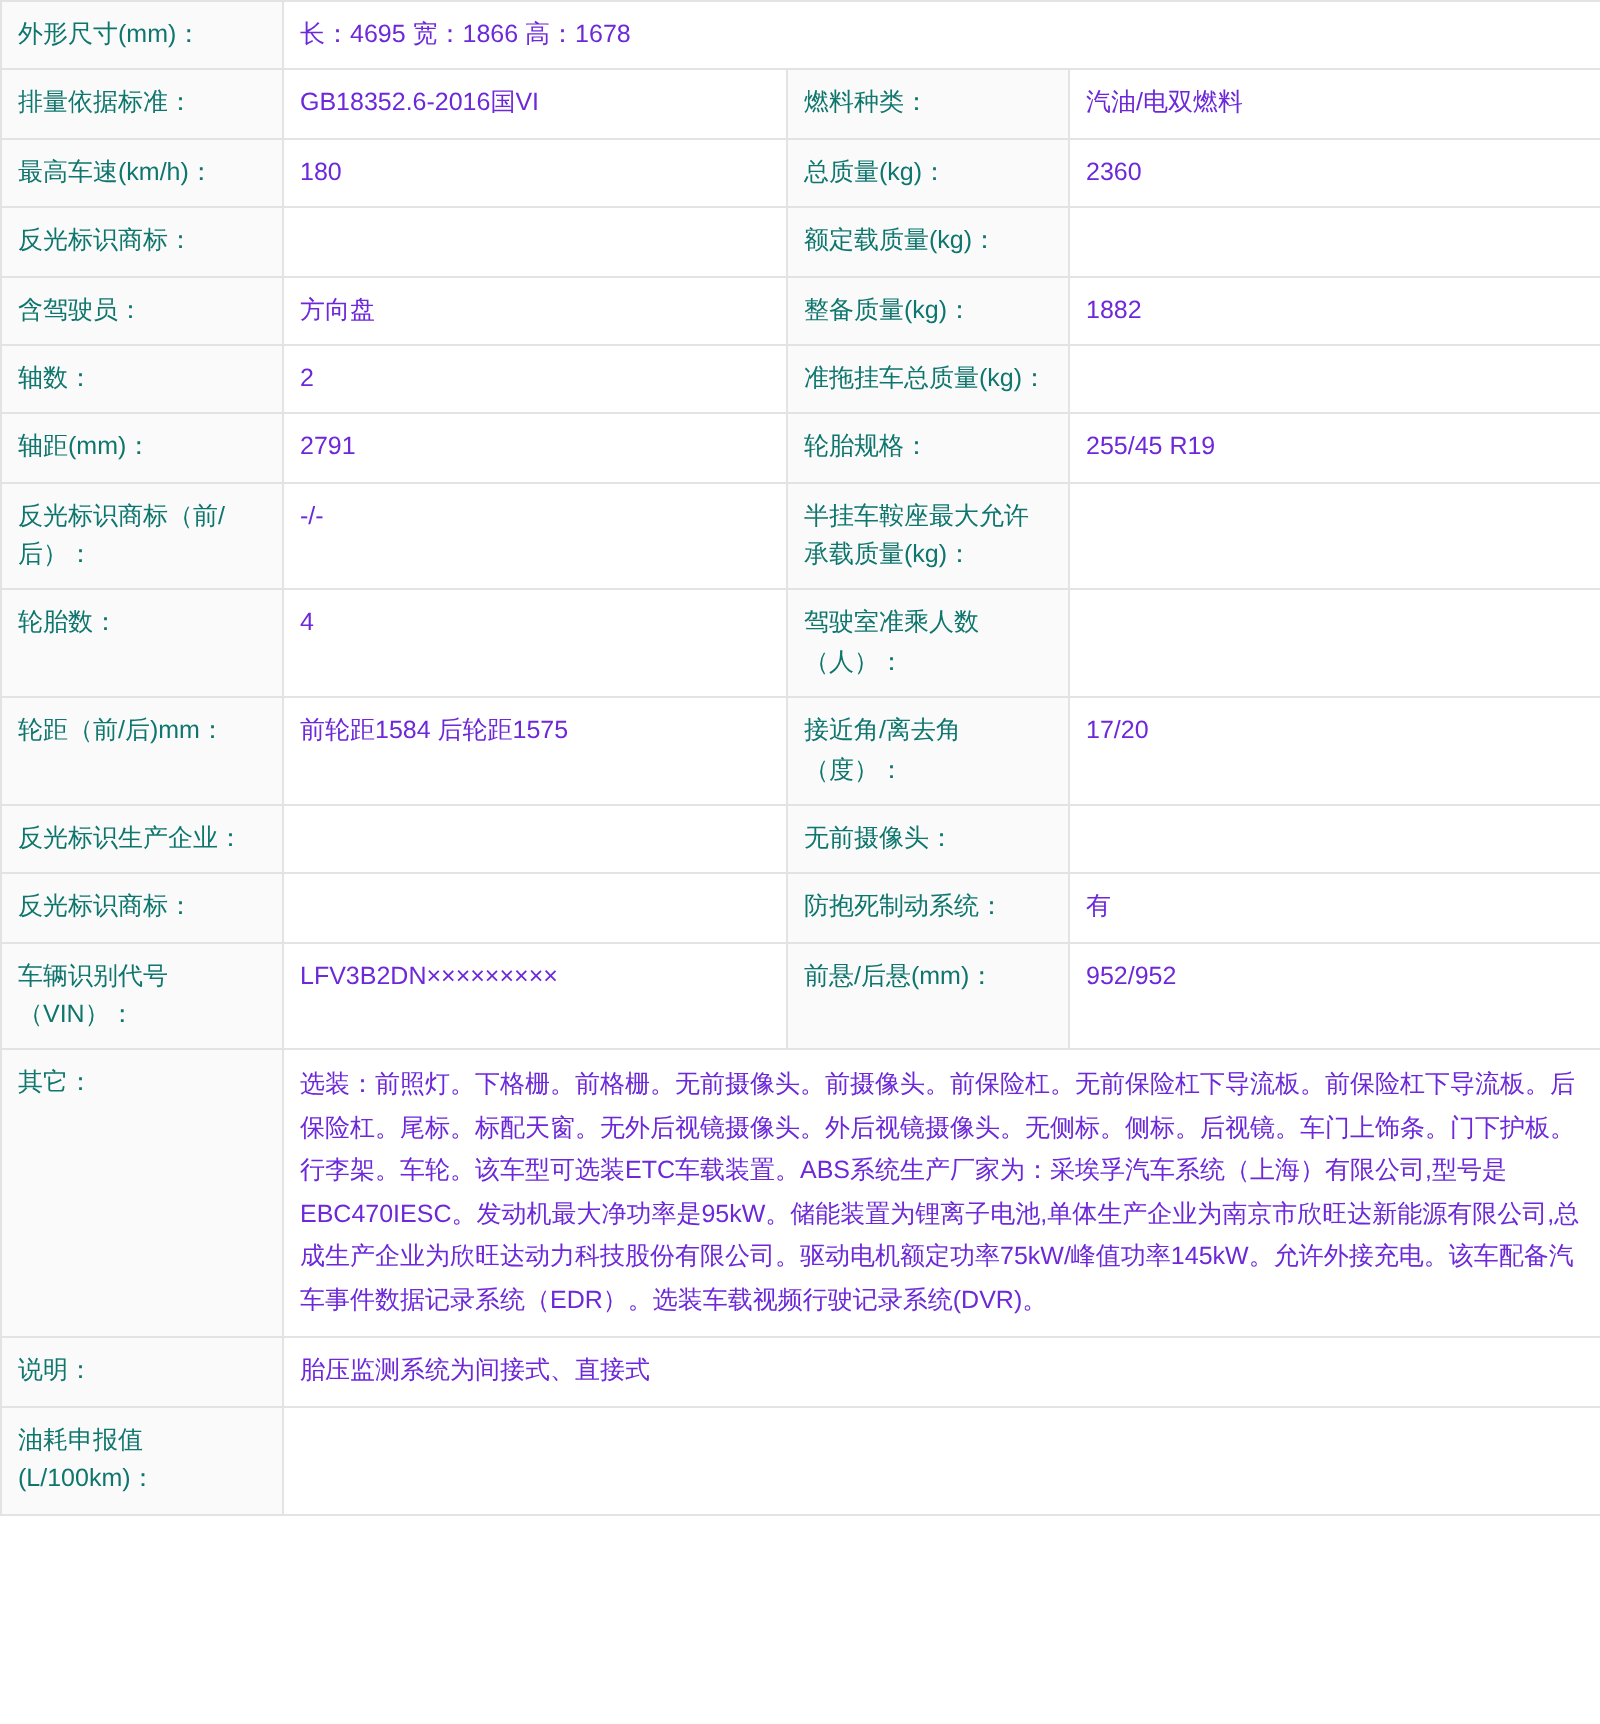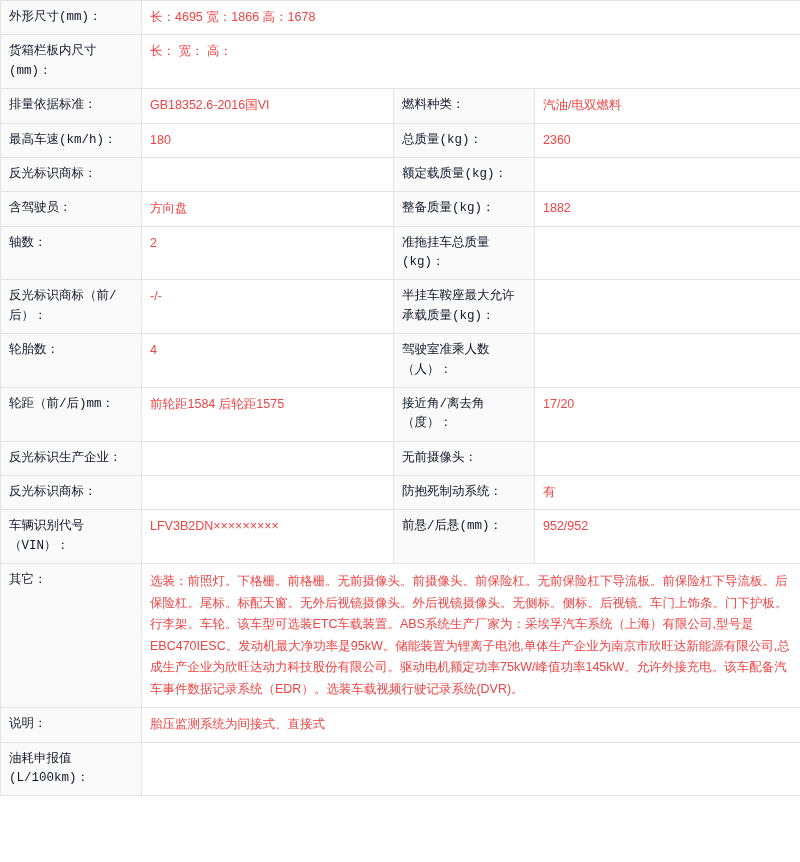--- a/index.html
+++ b/index.html
@@ -28,8 +28,7 @@
   }
   .lbl {
     background: #fafafa;
-    color: #0f172a;
-    font-family: Liberation Mono, monospace;
+    color: #0f766e;
   }
   .val {
     background: #ffffff;

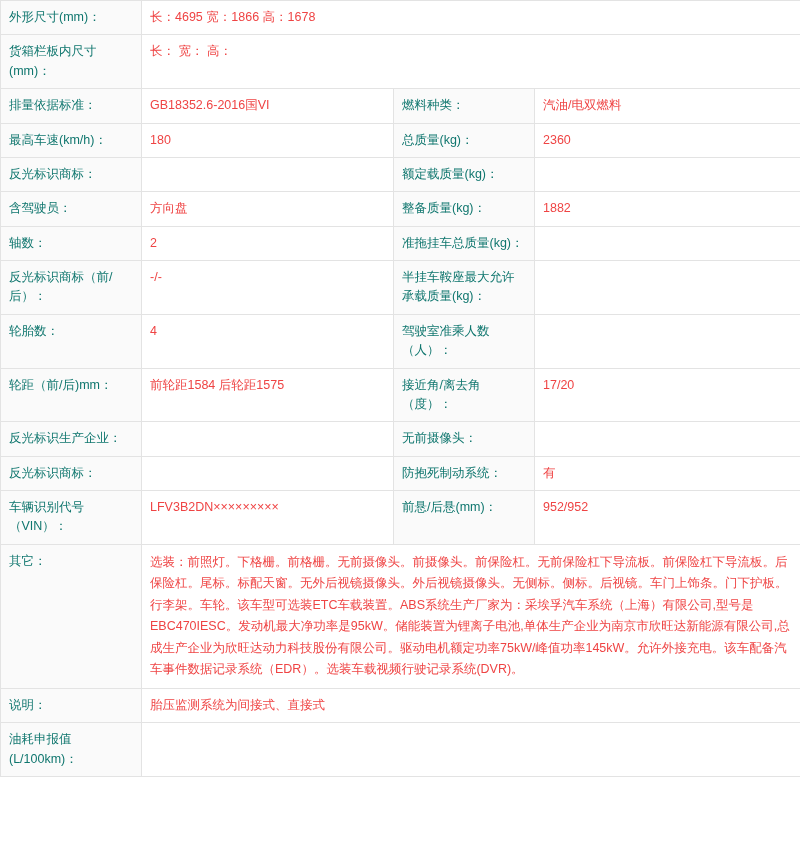--- a/index.html
+++ b/index.html
@@ -19,7 +19,7 @@
   td, th {
     border: 1px solid #e3e3e3;
     font-size: 12.5px;
-    color: #ef4444;
+    color: #6d28d9;
     padding: 7px 8px;
     vertical-align: top;
     line-height: 1.55;

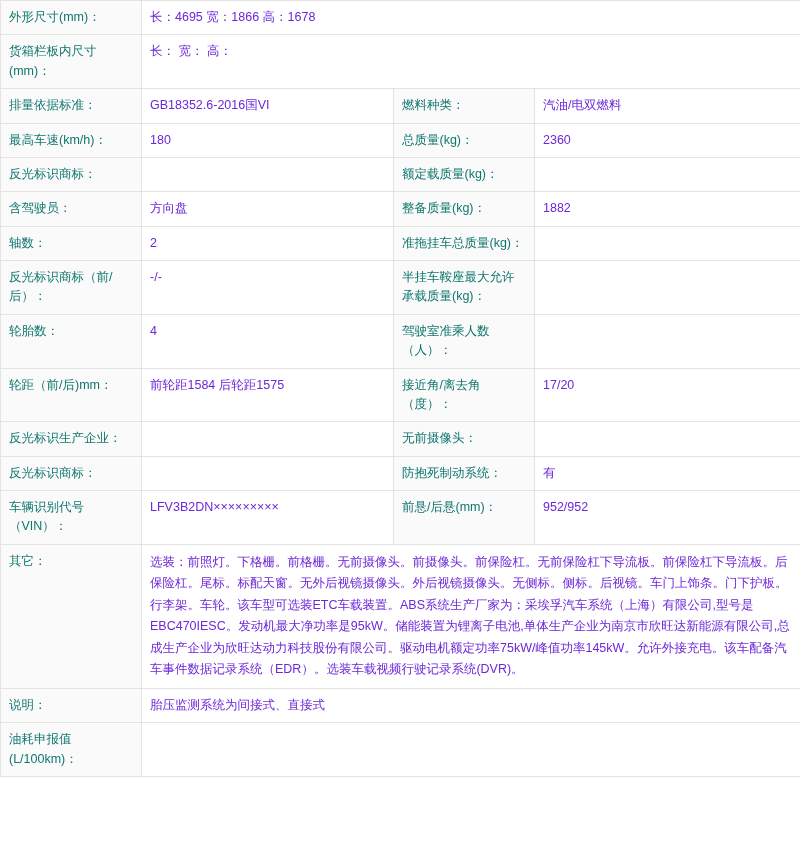--- a/index.html
+++ b/index.html
@@ -58,10 +58,6 @@
     <tr>
       <td class="lbl">外形尺寸(mm)：</td>
       <td class="val" colspan="3">长：4695 宽：1866 高：1678</td>
-    </tr>
-    <tr>
-      <td class="lbl">货箱栏板内尺寸(mm)：</td>
-      <td class="val" colspan="3">长： 宽： 高：</td>
     </tr>
     <tr>
       <td class="lbl">排量依据标准：</td>

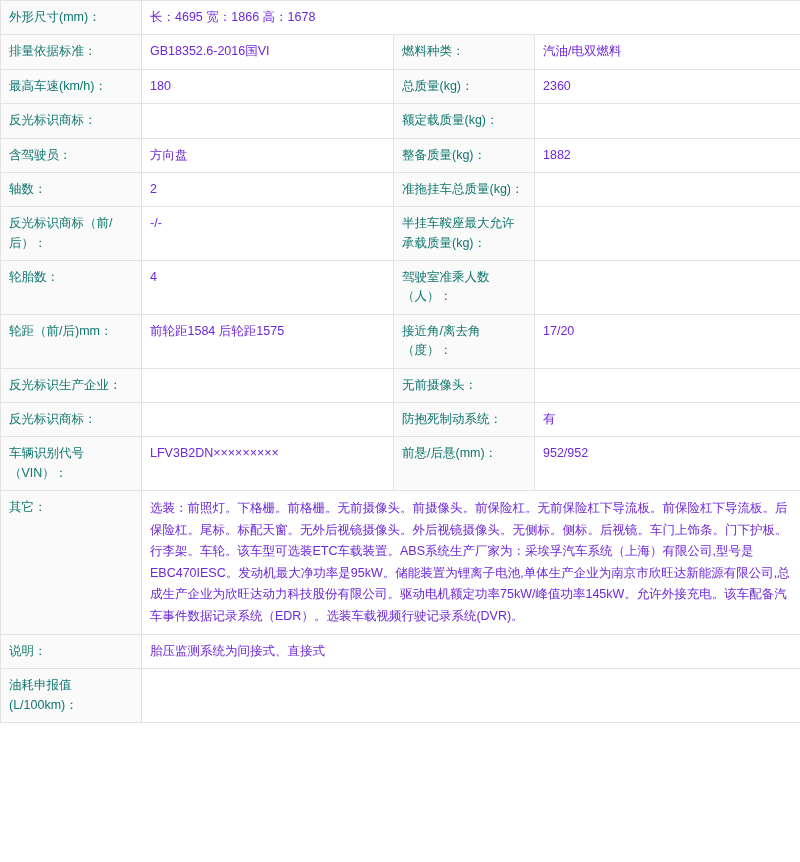--- a/index.html
+++ b/index.html
@@ -90,6 +90,12 @@
       <td class="val"></td>
     </tr>
     <tr>
+      <td class="lbl">轴距(mm)：</td>
+      <td class="val">2791</td>
+      <td class="lbl">轮胎规格：</td>
+      <td class="val">255/45 R19</td>
+    </tr>
+    <tr>
       <td class="lbl">反光标识商标（前/后）：</td>
       <td class="val">-/-</td>
       <td class="lbl">半挂车鞍座最大允许承载质量(kg)：</td>

